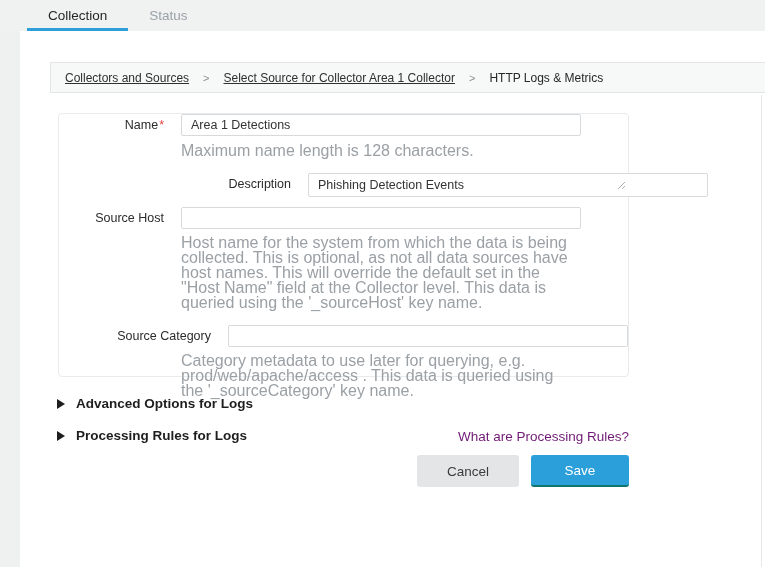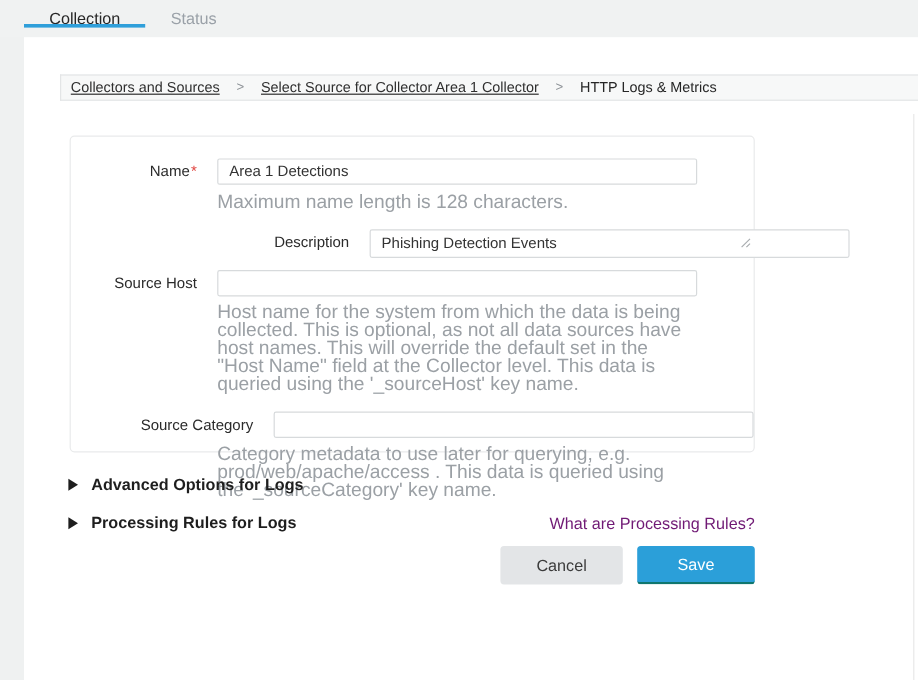--- a/index.html
+++ b/index.html
@@ -16,8 +16,7 @@
     height:31px;
     background:#f0f2f2;
     display:flex;
-    padding-left:20px;
-    align-items:center;
+    padding-left:27px;
   }
   .tab {
     position:relative;

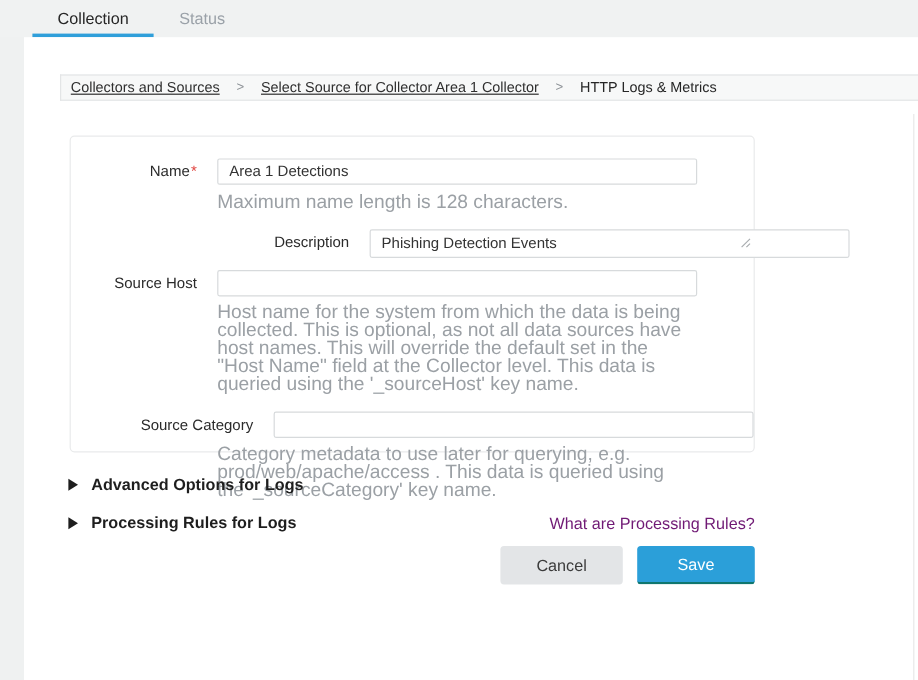--- a/index.html
+++ b/index.html
@@ -53,13 +53,13 @@
   .breadcrumb {
     position:absolute;
     left:30px; right:0; top:31px;
-    height:22px;
+    height:31px;
     background:#f7f8f8;
     border:1px solid #e3e5e6;
     border-right:none;
     display:flex;
     align-items:center;
-    padding-left:8px;
+    padding-left:14px;
     font-size:12px;
   }
   .crumb-link {

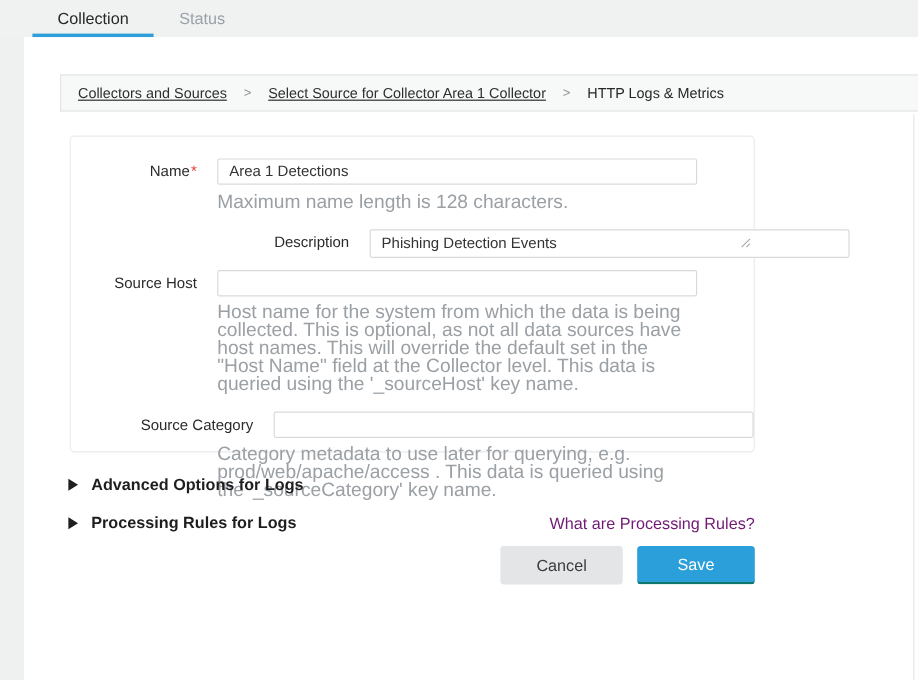--- a/index.html
+++ b/index.html
@@ -83,7 +83,6 @@
     background:#fff;
     border:1px solid #e9eaeb;
     border-radius:4px;
-    padding-top:18px;
   }
   .frow { display:flex; }
   .frow .lbl {

